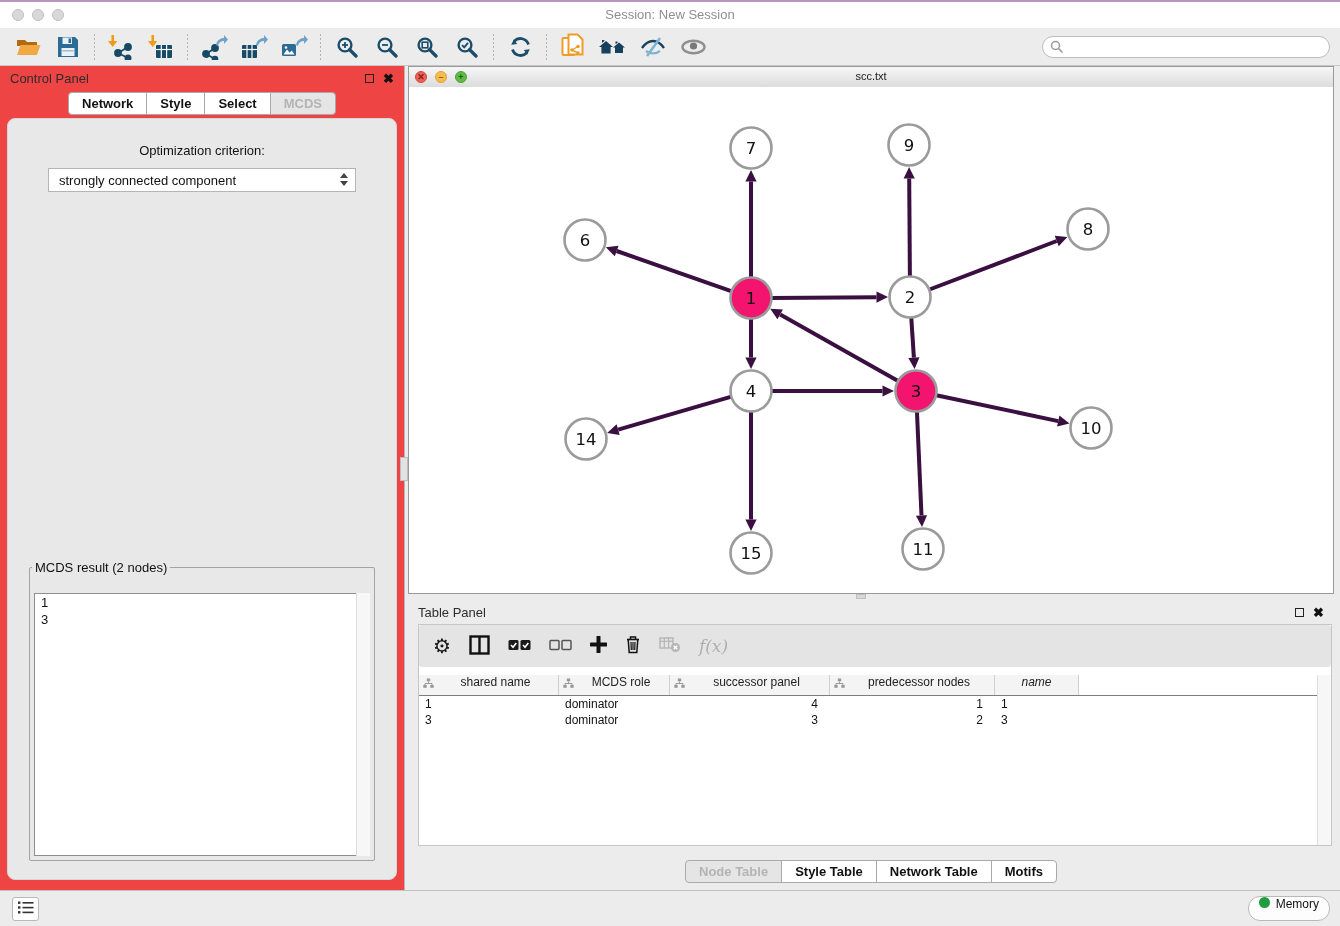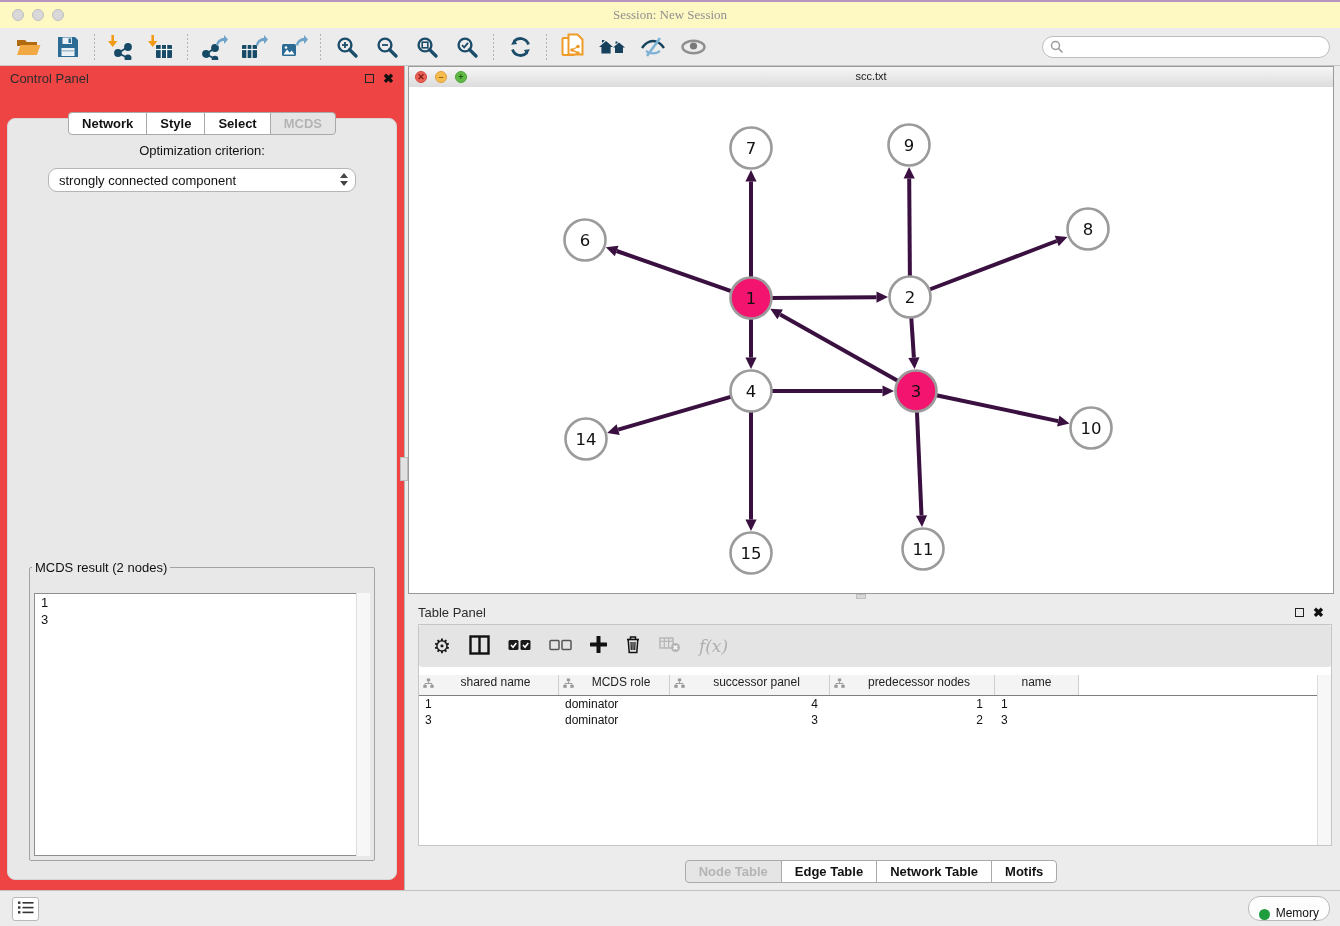--- a/index.html
+++ b/index.html
@@ -7,7 +7,7 @@
   .app{position:relative;width:1340px;height:926px;background:#ececec;overflow:hidden;
        border-top:2px solid #b795c0;box-sizing:border-box;}
   
-  .titlebar{position:absolute;left:0;top:0;width:100%;height:26px;background:#fef9c3;font-family:Liberation Serif, serif;}
+  .titlebar{position:absolute;left:0;top:0;width:100%;height:26px;background:#ffffff;}
   .tl-lights{position:absolute;left:12px;top:7px;display:flex;gap:8px;}
   .tl-light{width:12px;height:12px;border-radius:50%;background:#d8d8d8;border:1px solid #bfbfbf;box-sizing:border-box;}
   .tl-title{position:absolute;left:0;right:0;top:5px;text-align:center;font-size:13px;color:#8f8f8f;}

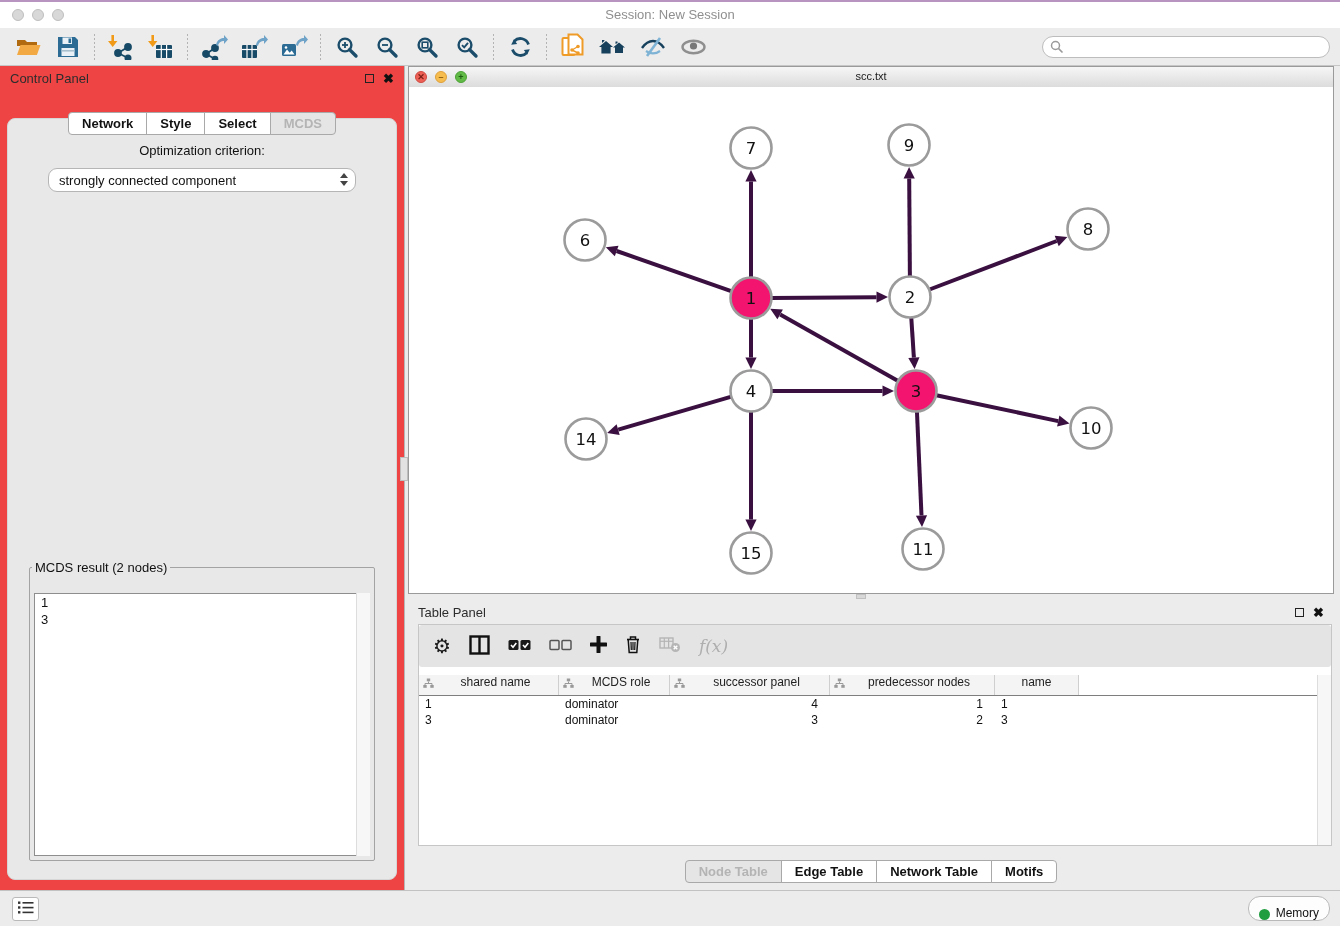--- a/index.html
+++ b/index.html
@@ -31,7 +31,7 @@
   .panel-head-icons{margin-left:auto;display:flex;align-items:center;gap:9px;}
   .float-icon{width:9px;height:9px;border:1.6px solid #222;box-sizing:border-box;display:inline-block;}
   .close-icon{font-size:13px;font-weight:700;color:#111;line-height:1;}
-  .cp-tabs{position:relative;z-index:2;display:flex;justify-content:center;margin-top:22px;margin-bottom:-1px;}
+  .cp-tabs{position:relative;z-index:2;display:flex;justify-content:center;margin-top:2px;margin-bottom:-1px;}
   .seg-tab{border:1px solid #a9a9a9;background:#fff;color:#111;font-size:13px;font-weight:600;
            padding:3px 13px;margin-left:-1px;white-space:nowrap;}
   .seg-tab:first-child{border-radius:4px 0 0 4px;margin-left:0;}

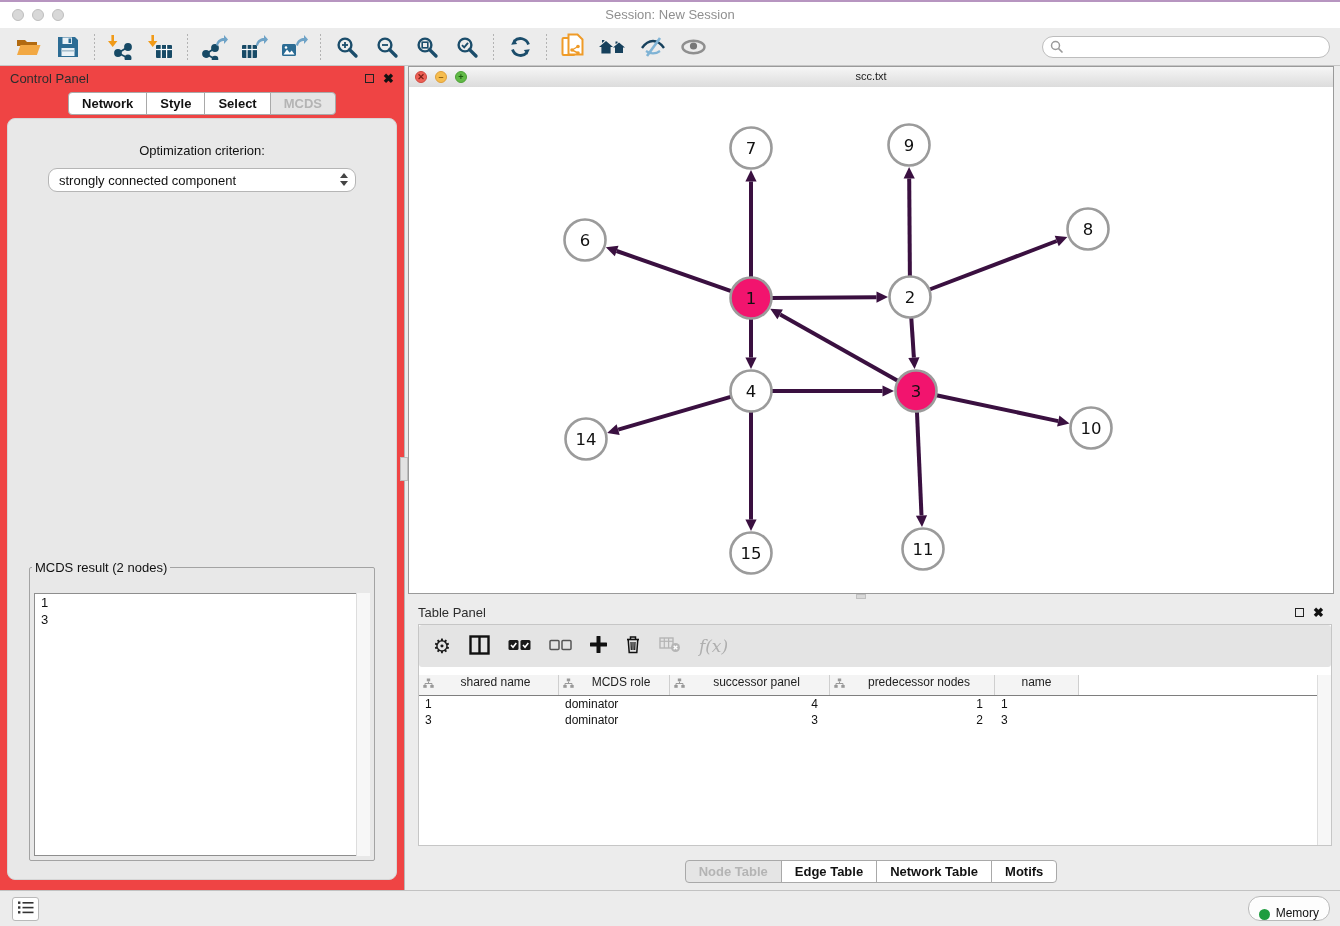--- a/index.html
+++ b/index.html
@@ -41,7 +41,7 @@
               border:1px solid #d6d6d6;border-radius:8px;}
   .opt-label{margin-top:24px;text-align:center;font-size:13px;color:#111;}
   .select-box{position:relative;margin:10px auto 0;width:308px;height:24px;background:#fff;border:1px solid #b5b5b5;
-              border-radius:9px;display:flex;align-items:center;padding:0 10px;font-size:13px;color:#111;box-sizing:border-box;}
+              border-radius:0;display:flex;align-items:center;padding:0 10px;font-size:13px;color:#111;box-sizing:border-box;}
   .stepper{position:absolute;right:7px;top:4px;display:flex;flex-direction:column;gap:3px;}
   .stepper .up{width:0;height:0;border-left:4px solid transparent;border-right:4px solid transparent;border-bottom:5px solid #444;}
   .stepper .down{width:0;height:0;border-left:4px solid transparent;border-right:4px solid transparent;border-top:5px solid #444;}

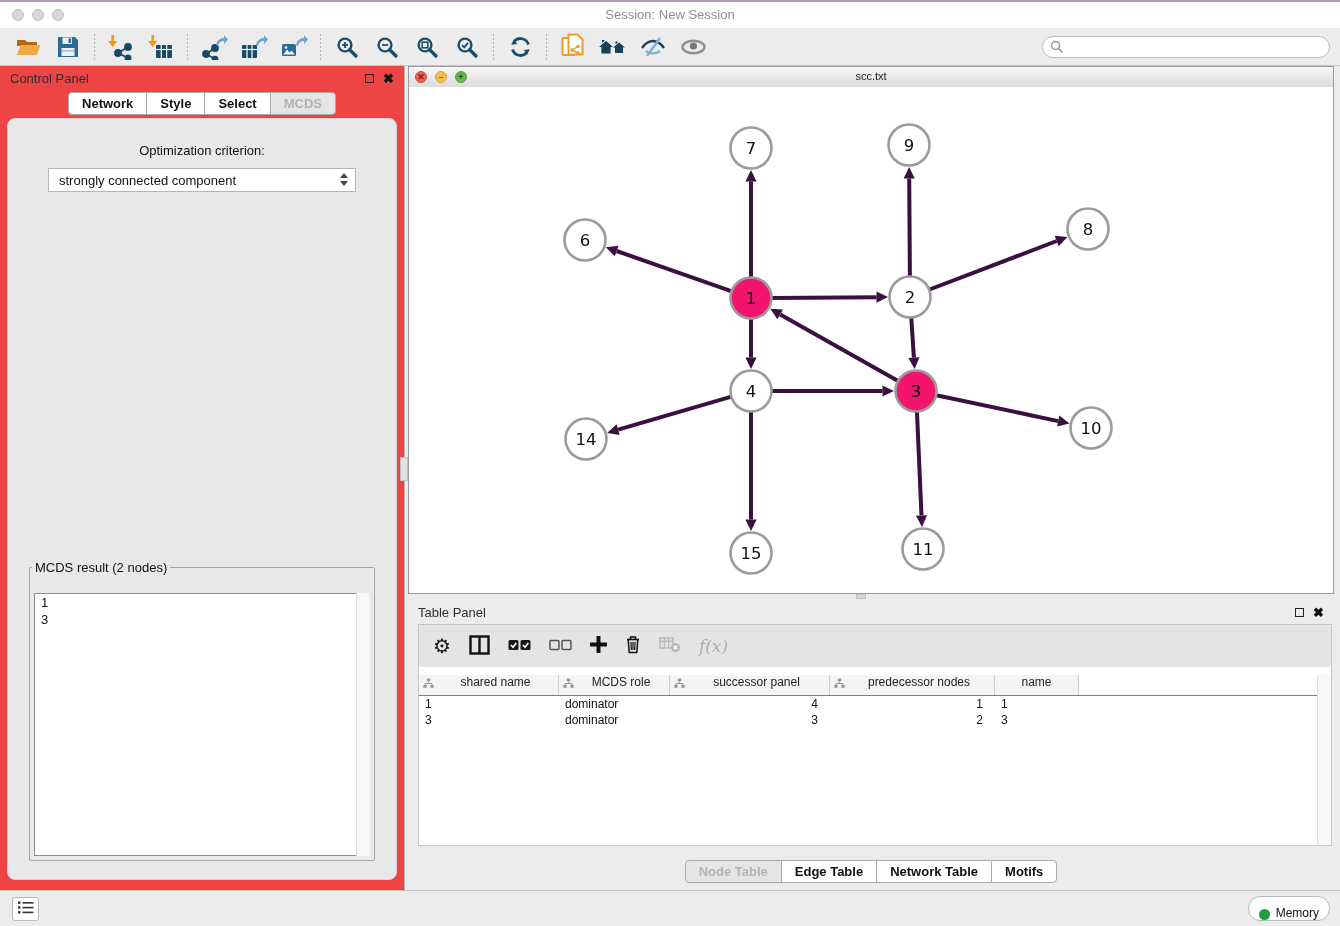--- a/index.html
+++ b/index.html
@@ -498,7 +498,7 @@
               </svg></span>
             <span class="th-label">predecessor nodes</span>
           </div>
-          <div class="th-cell" style="width: 84px;">
+          <div class="th-cell" style="width: 84px; font-style: italic;">
             <span class="th-label">name</span>
           </div>
         </div>

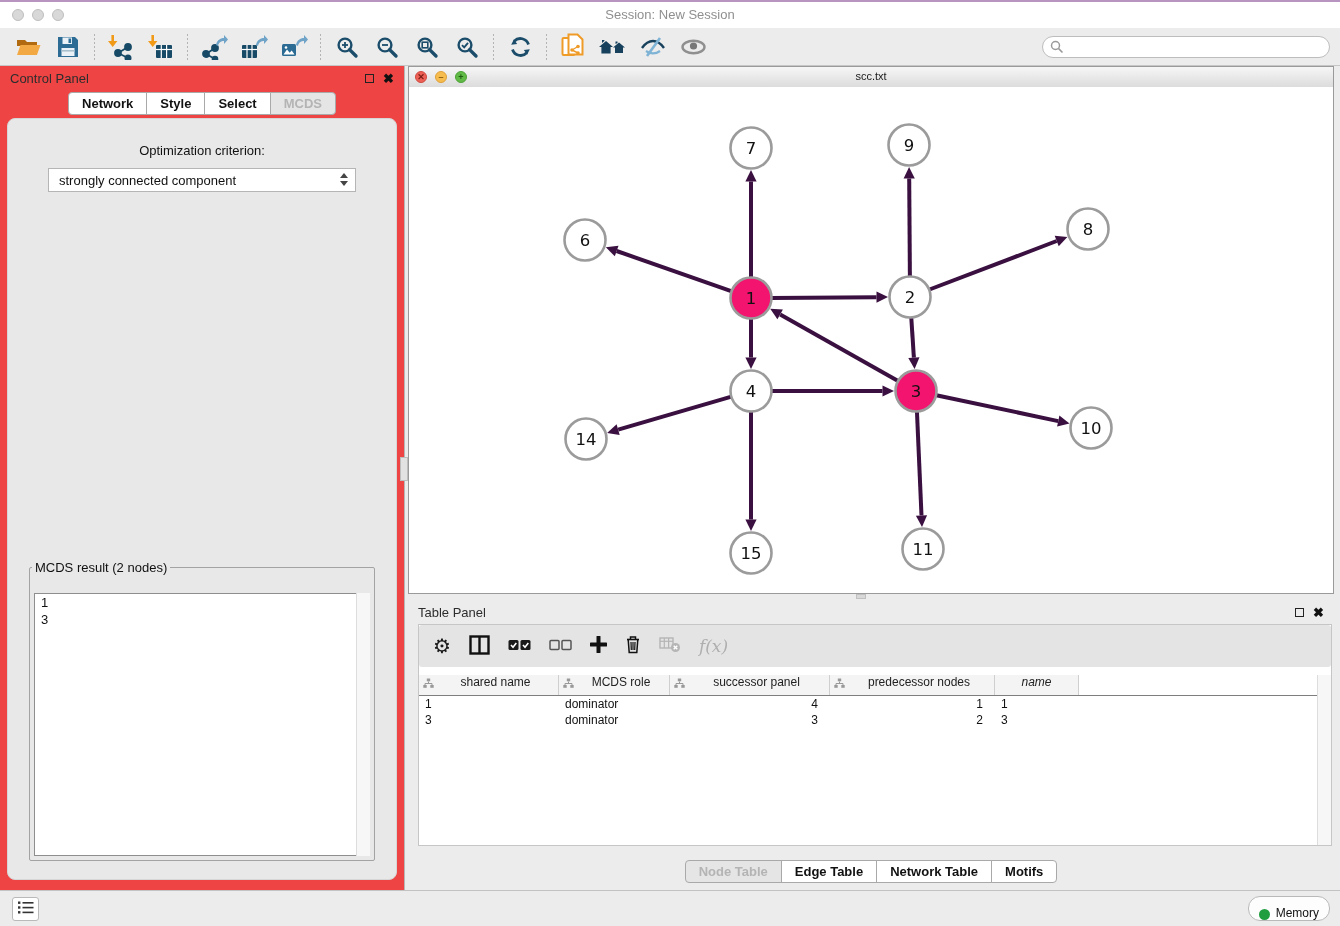--- a/index.html
+++ b/index.html
@@ -522,7 +522,7 @@
     </div>
     <div class="tp-tabs" id="tp-tabs">
         <span class="seg-tab disabled">Node Table</span>
-        <span class="seg-tab">Edge Table</span>
+        <span class="seg-tab">Style Table</span>
         <span class="seg-tab">Network Table</span>
         <span class="seg-tab">Motifs</span>
       </div>

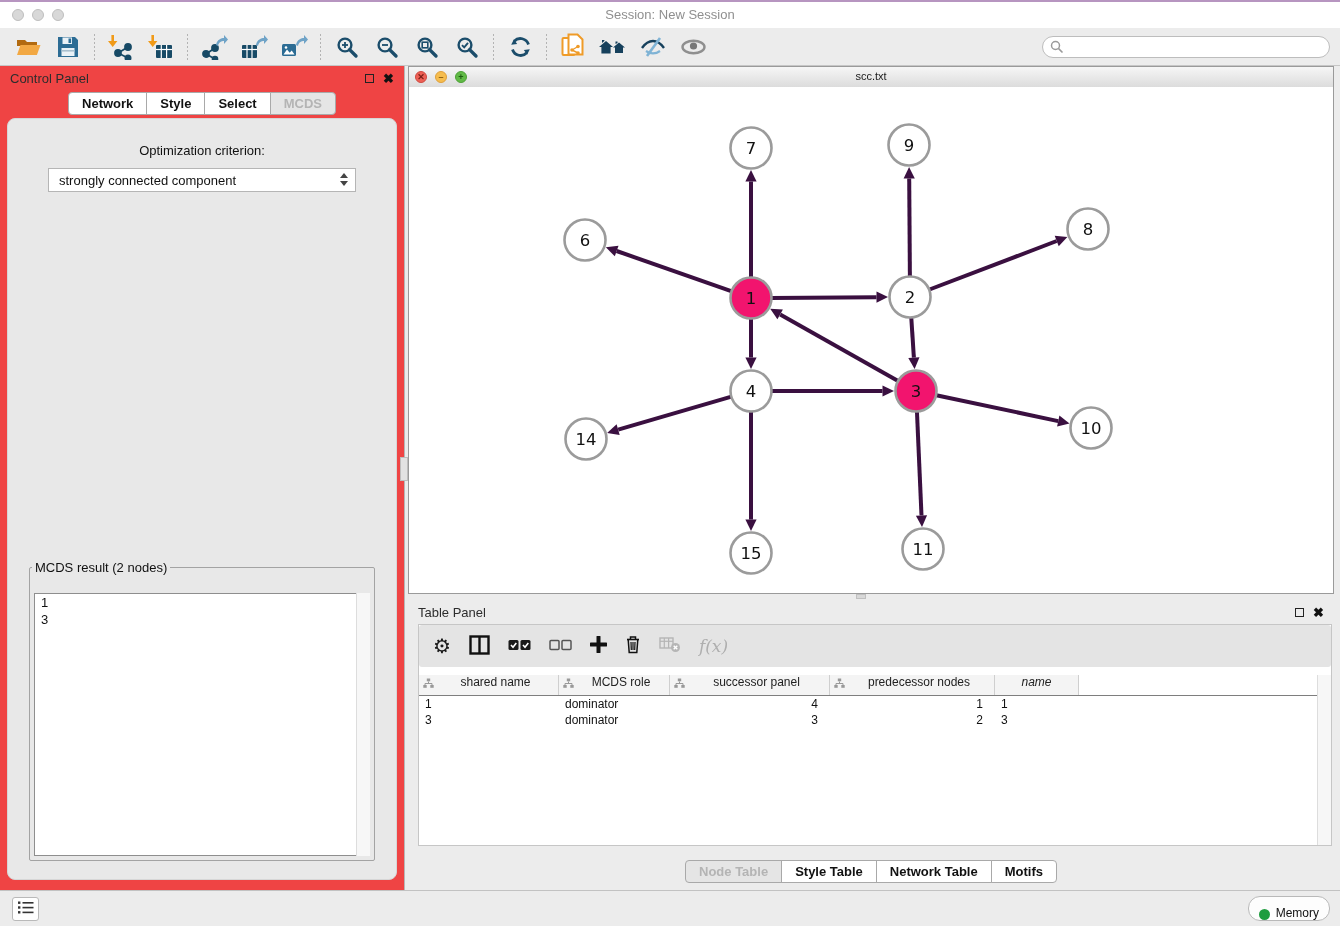--- a/index.html
+++ b/index.html
@@ -88,7 +88,7 @@
   .list-btn{position:absolute;left:12px;top:6px;width:27px;height:24px;background:#fff;border:1px solid #b9b9b9;border-radius:3px;
             display:flex;align-items:center;justify-content:center;}
   .memory-btn{position:absolute;right:10px;top:5px;height:25px;background:#fdfdfd;border:1px solid #b9b9b9;border-radius:12px;
-              display:flex;align-items:flex-end;gap:6px;padding:0 10px;font-size:12px;color:#111;}
+              display:flex;align-items:flex-start;gap:6px;padding:0 10px;font-size:12px;color:#111;}
   .mem-dot{width:11px;height:11px;border-radius:50%;background:#1f9d3f;}
 </style>
 </head>

